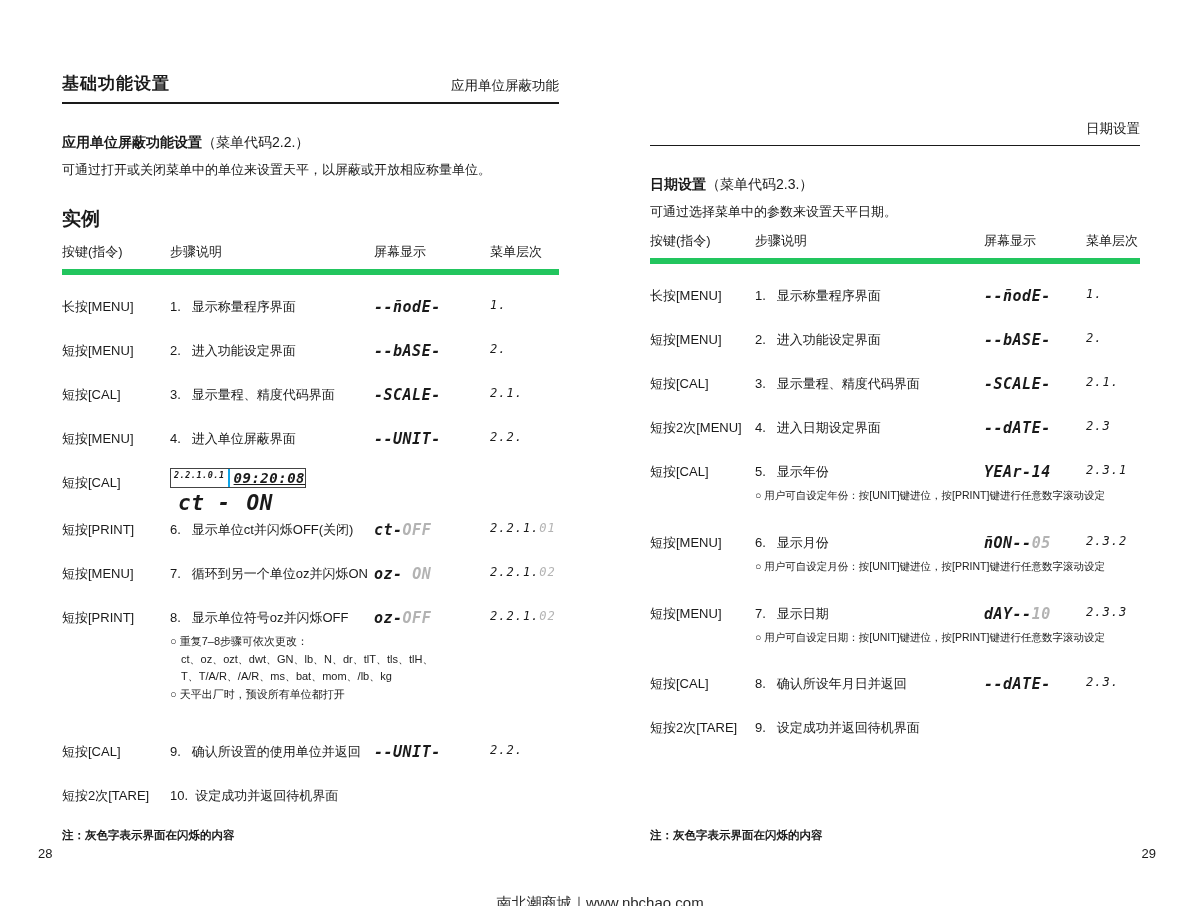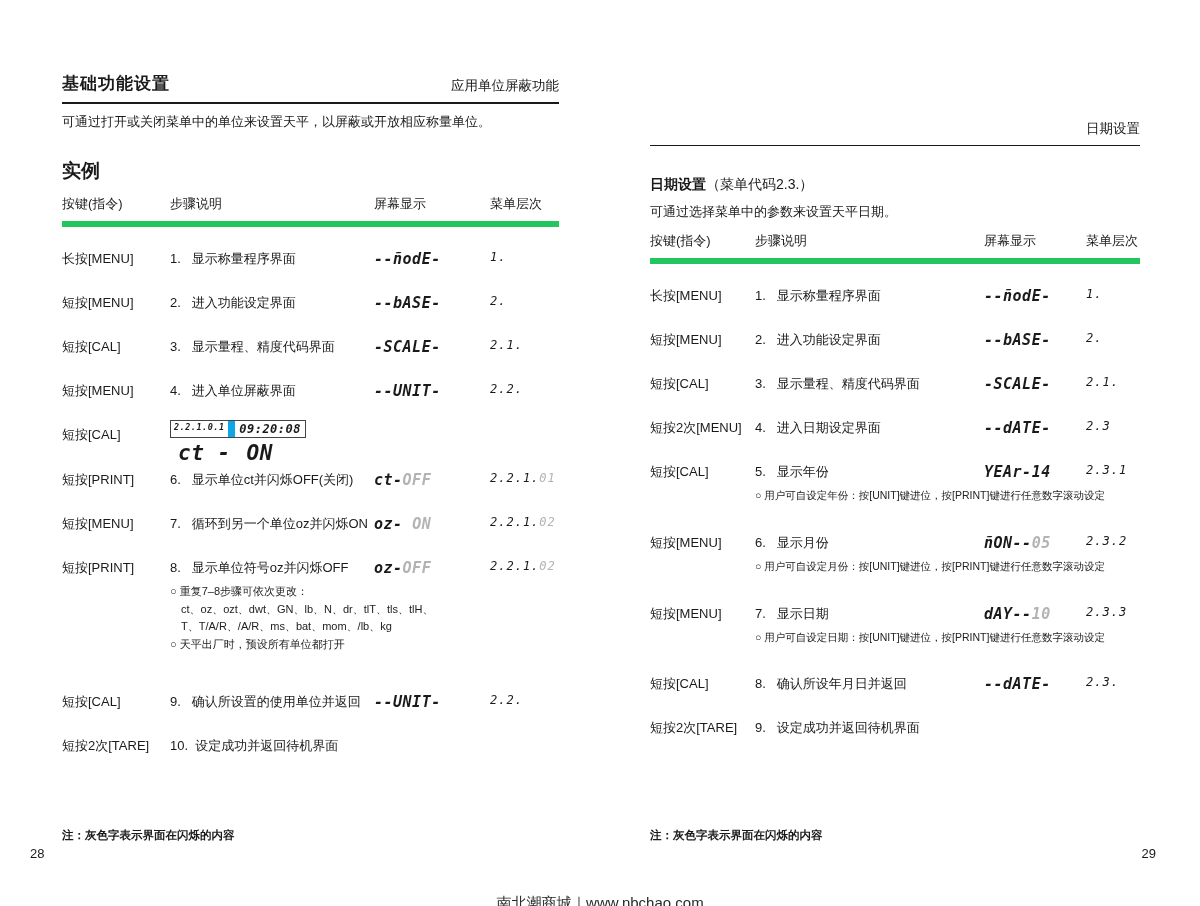--- a/index.html
+++ b/index.html
@@ -103,6 +103,9 @@
     <span class="pg-subtitle">应用单位屏蔽功能</span>
   </div>
 
+  <div class="section-title">
+    <span class="b">应用单位屏蔽功能设置</span><span>（菜单代码2.2.）</span>
+  </div>
   <div class="intro">可通过打开或关闭菜单中的单位来设置天平，以屏蔽或开放相应称量单位。</div>
 
   <div class="example">

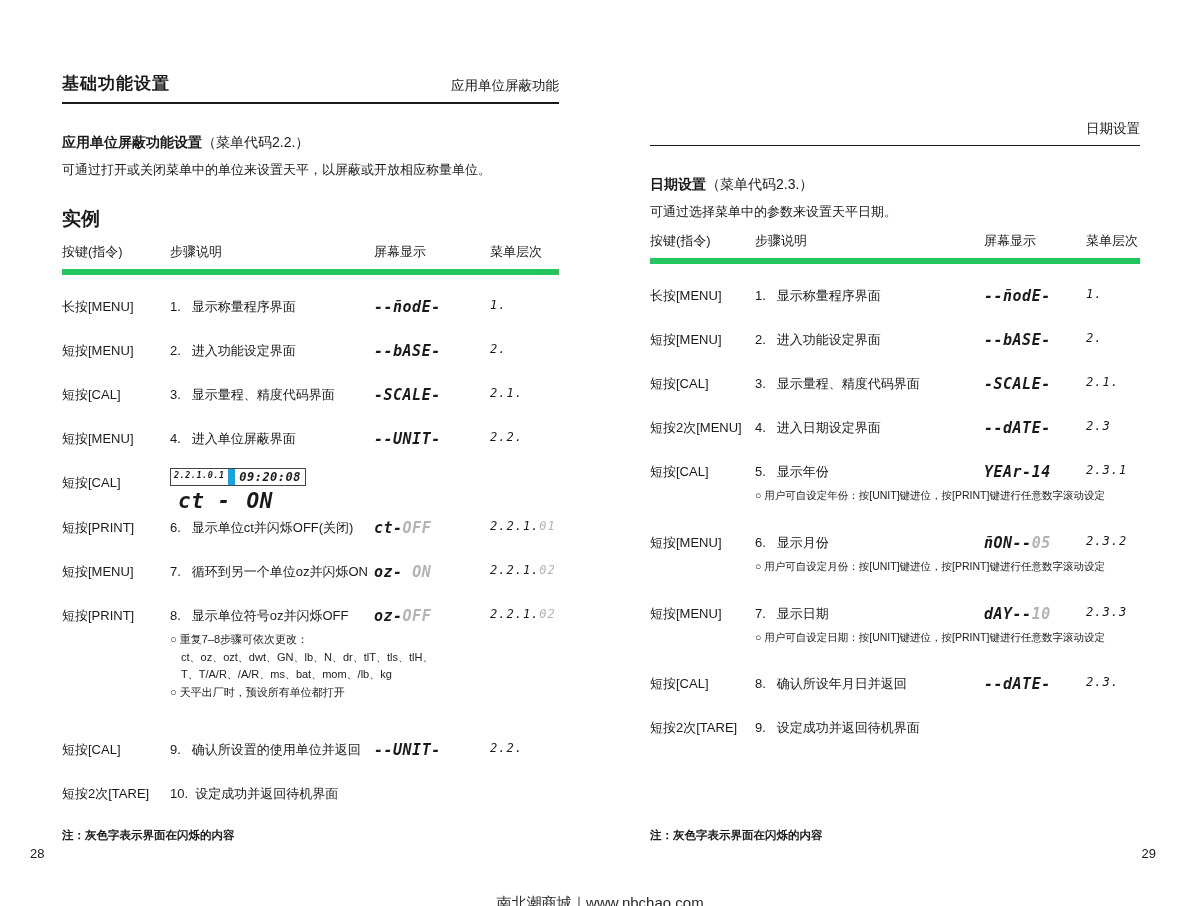--- a/index.html
+++ b/index.html
@@ -76,7 +76,7 @@
   .screen-box { flex:none; width:136px; margin-top:-6px; }
   .screen-top { display:flex; border:1px solid #444; }
   .screen-top .s-level { flex:1; padding:1px 3px; font-size:8.5px; }
-  .screen-top .s-time  { padding:1px 4px; border-left:7px solid #0ea5e9; font-size:12px; }
+  .screen-top .s-time  { padding:1px 4px; border-left:2px solid #0ea5e9; font-size:14px;text-decoration:underline; }
   .screen-main { padding:3px 0 0 8px; font-size:21px; }
   .screen-main .s-val { margin-left:16px; }
 

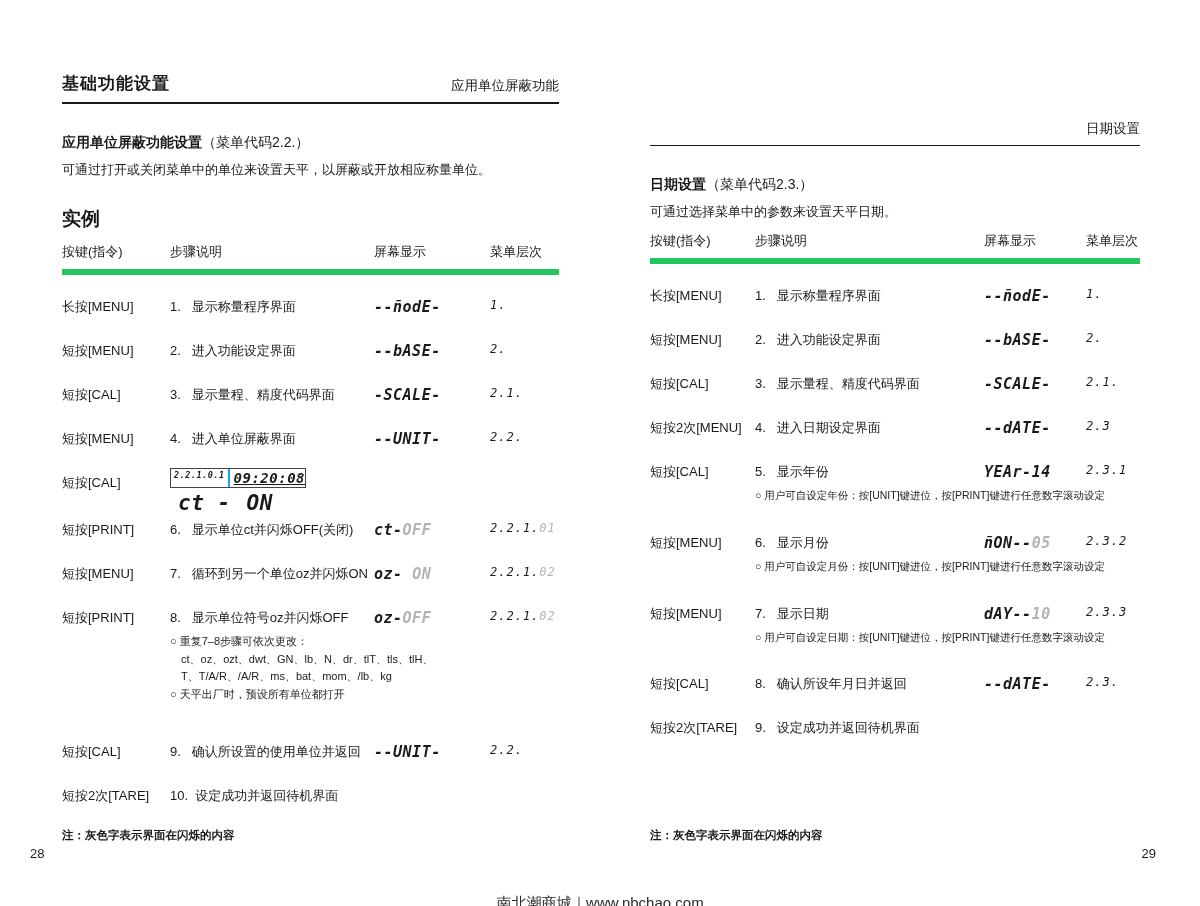--- a/index.html
+++ b/index.html
@@ -85,7 +85,7 @@
   .foot-note-right { left:650px; }
 
   .page-num { position:absolute; top:846px; font-size:13px; }
-  .page-num-left  { left:30px; }
+  .page-num-left  { left:38px; }
   .page-num-right { right:44px; }
 
   .site-footer {

